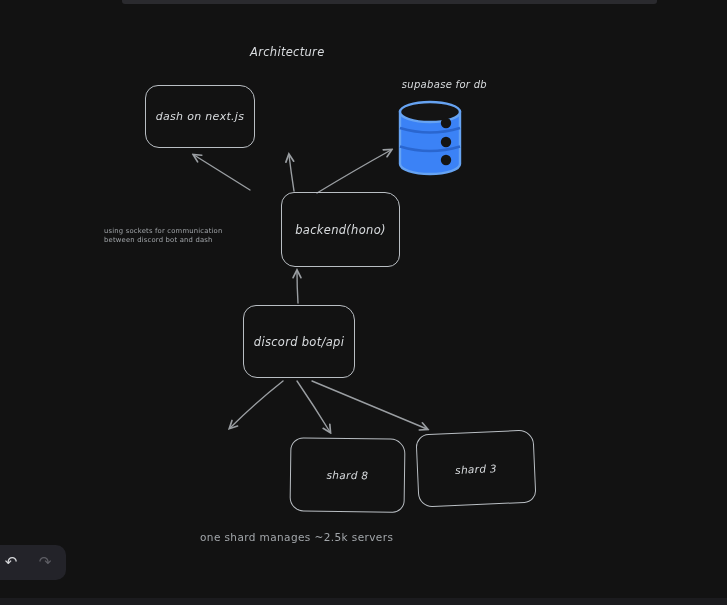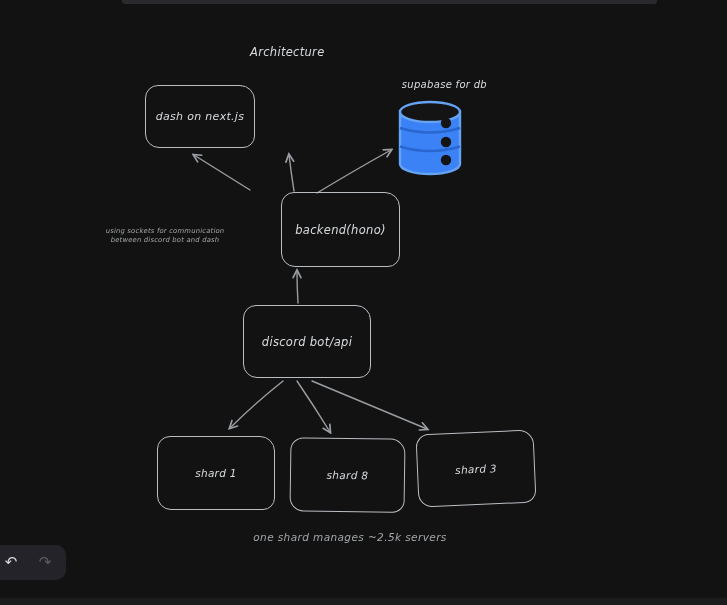--- a/index.html
+++ b/index.html
@@ -37,7 +37,7 @@
     position:absolute;left:250px;top:45px;font-size:11.5px;
   }
   .note{
-    position:absolute;text-align:center;color:#a2a6aa;font-style:italic;
+    position:absolute;color:#a2a6aa;
   }
   .note-sockets{left:104px;top:227px;width:122px;font-size:6.8px;line-height:8.5px;letter-spacing:.2px;}
   .note-shards{left:200px;top:531px;width:300px;font-size:10.5px;letter-spacing:.4px;}

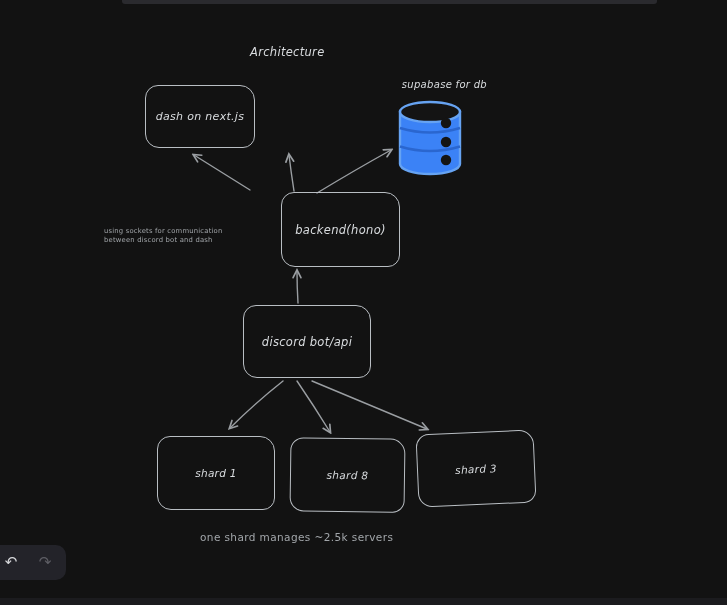--- a/index.html
+++ b/index.html
@@ -52,7 +52,7 @@
   #node-dash    {left:101px;top:85px; width:110px;height:63px;font-size:11px;margin-left:44px;}
   #node-lambda  {left:244px;top:78px; width:88px; height:70px;font-size:8.5px;}
   #node-backend {left:243px;top:192px;width:119px;height:75px;font-size:11.5px;margin-left:38px;}
-  #node-discord {left:243px;top:305px;width:128px;height:73px;font-size:11.5px;}
+  #node-discord {left:243px;top:305px;width:112px;height:73px;font-size:11.5px;}
   #node-shard1  {left:157px;top:436px;width:118px;height:74px;font-size:10.5px;}
   #node-shard2  {left:290px;top:438px;width:115px;height:74px;font-size:10.5px;transform:rotate(0.8deg);}
   #node-shard3  {left:417px;top:432px;width:118px;height:73px;font-size:10.5px;transform:rotate(-2.5deg);}

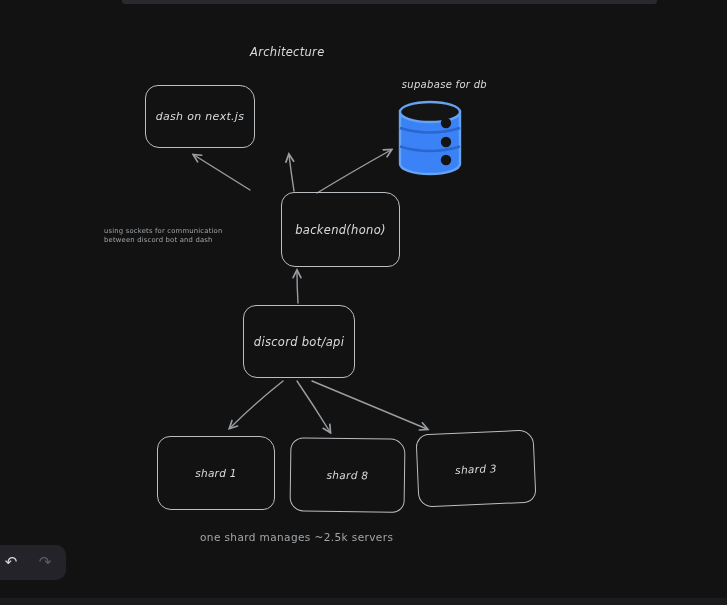--- a/index.html
+++ b/index.html
@@ -95,9 +95,6 @@
   <div class="node" id="node-discord">
     <span>discord bot/api</span>
   </div>
-  <div class="node" id="node-shard1">
-    <span>shard 1</span>
-  </div>
   <div class="node" id="node-shard2">
     <span>shard 8</span>
   </div>

